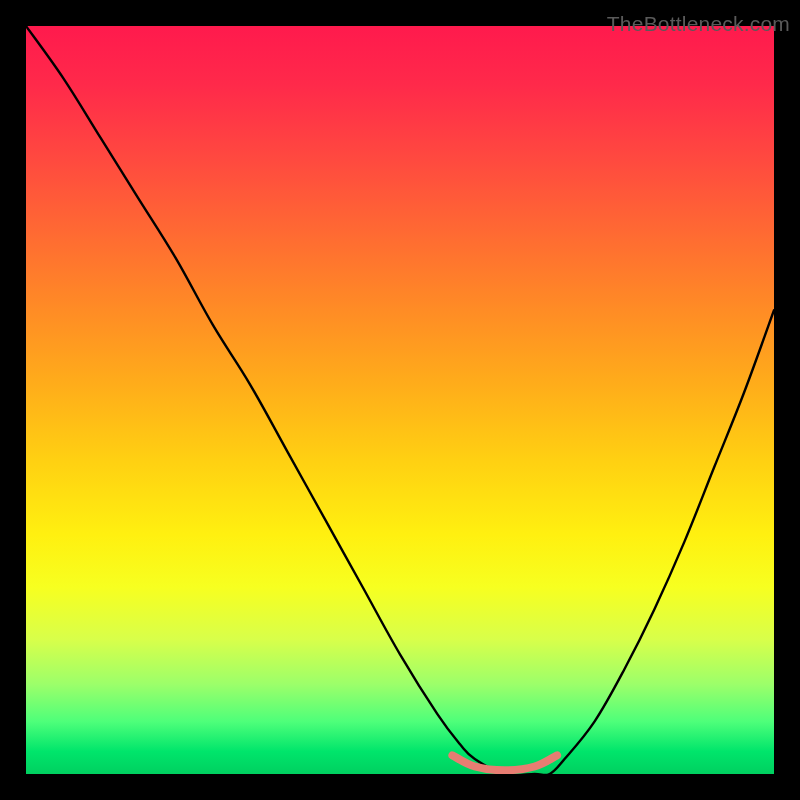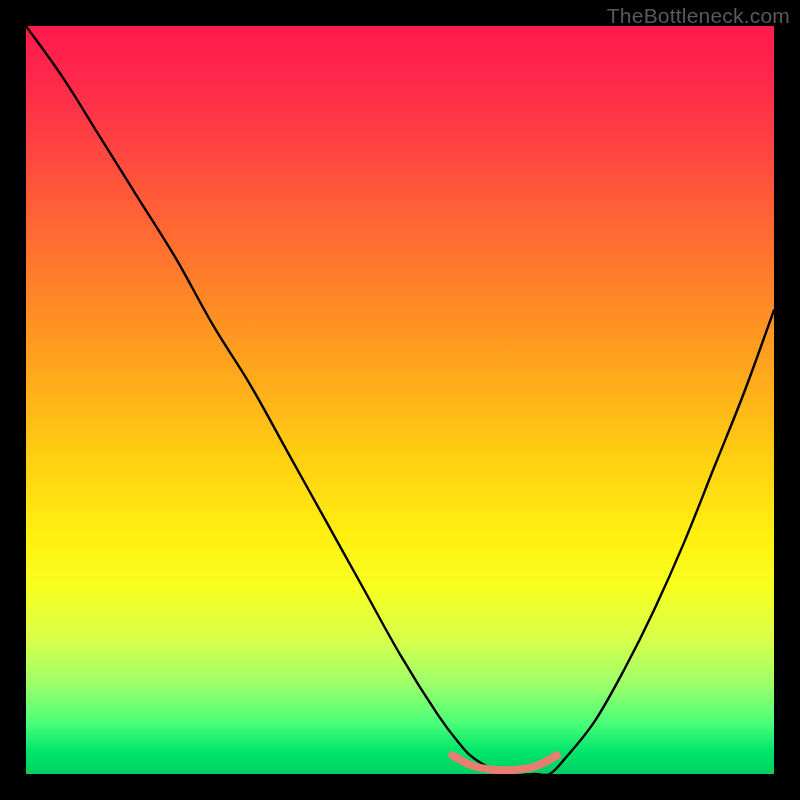--- a/index.html
+++ b/index.html
@@ -52,7 +52,7 @@
   }
   .watermark {
     position: absolute;
-    top: 4px;
+    top: 12px;
     right: 10px;
     color: #5a5a5a;
     font-size: 21px;

